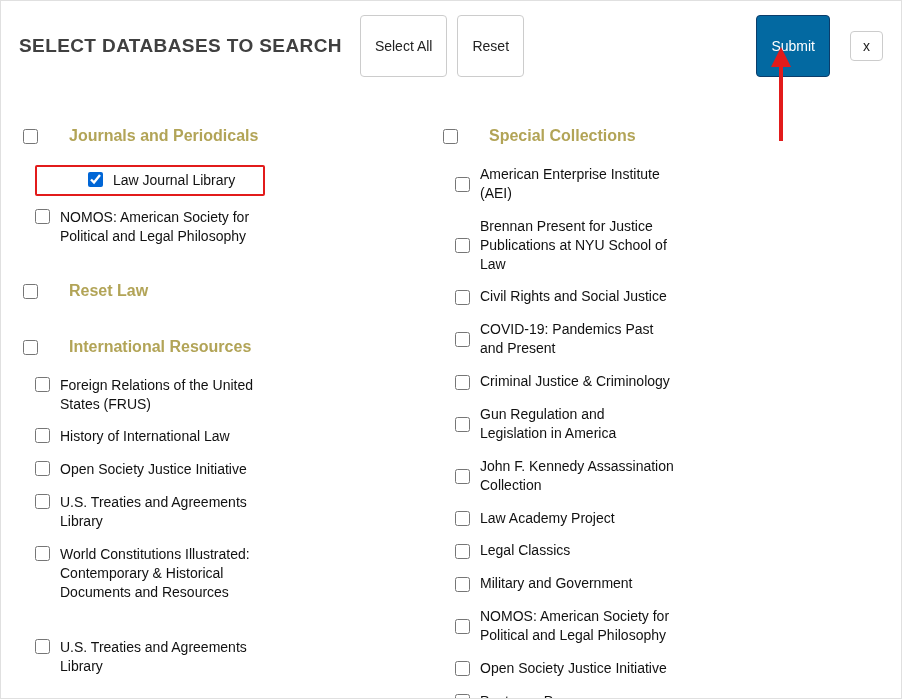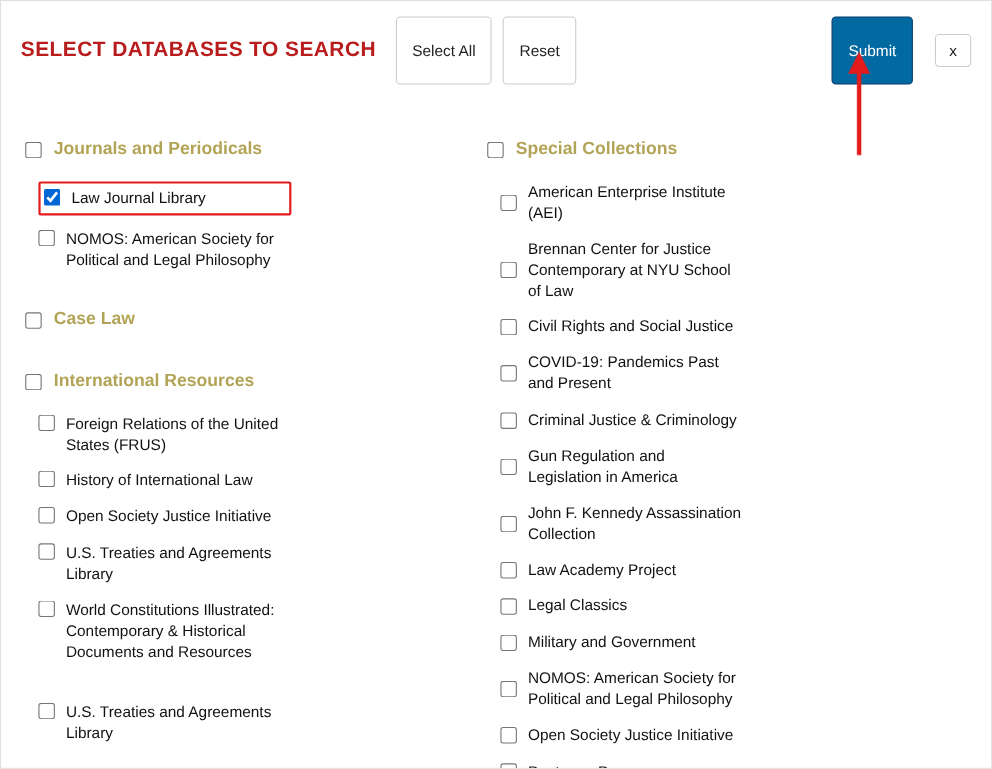--- a/index.html
+++ b/index.html
@@ -8,7 +8,7 @@
   .scroll-wrap { height: 100%; overflow-y: scroll; }
   .page { padding: 14px 18px 40px 18px; position: relative; }
   .header-row { display: flex; align-items: center; gap: 10px; margin-bottom: 50px; }
-  .page-title { font-size: 19px; font-weight: 700; color: #b91c1c; letter-spacing: 0.4px; margin-right: 8px; }
+  .page-title { font-size: 19px; font-weight: 700; color: #404040; letter-spacing: 0.4px; margin-right: 8px; }
   .btn { background: #fff; border: 1px solid #ccc; border-radius: 4px; padding: 22px 14px; font-size: 14px; color: #222; cursor: pointer; }
   .spacer { flex: 1; }
   .btn.primary { background: #0369a1; color: #fff; border-color: #0b3d6b; font-weight: 400; }

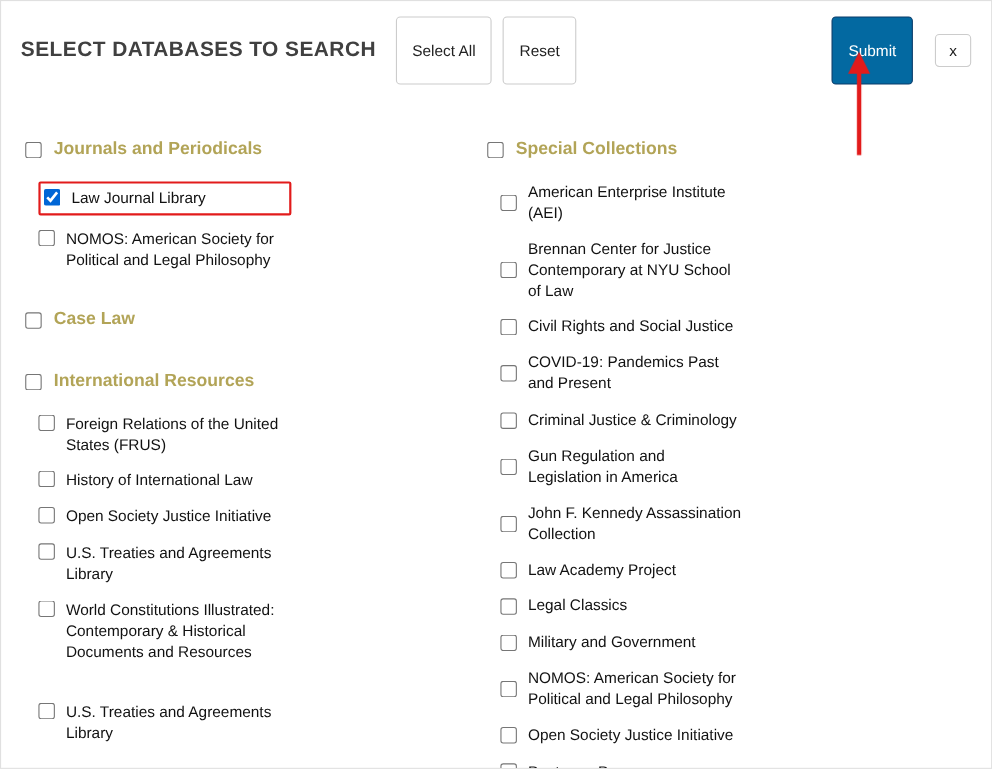--- a/index.html
+++ b/index.html
@@ -16,7 +16,7 @@
   .columns { display: flex; gap: 40px; }
   .col { flex: 0 0 380px; }
   .section { margin-bottom: 36px; }
-  .section-header { display: flex; align-items: flex-start; gap: 8px; margin-bottom: 18px; }
+  .section-header { display: flex; align-items: flex-start; gap: 28px; margin-bottom: 18px; }
   .section-title { color: #b2a457; font-weight: 700; font-size: 16px; }
   .section-check { width: 15px; height: 15px; margin-top: 2px; }
   .items { padding-left: 16px; }

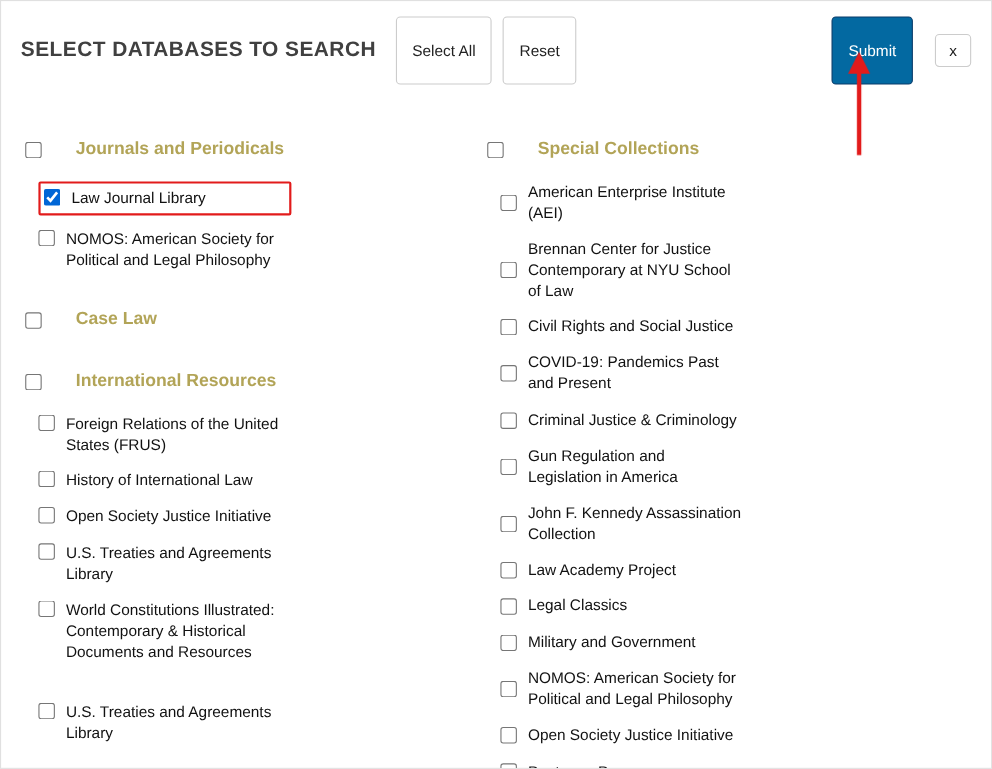--- a/index.html
+++ b/index.html
@@ -25,7 +25,7 @@
   .item-row input[type=checkbox] { width: 15px; height: 15px; flex-shrink: 0; margin: 0; margin-top: 1px; accent-color: #0066d6; }
   .item-label { font-size: 14px; color: #111; line-height: 1.35; }
   .highlight { border: 2px solid #e21b1b; border-radius: 2px; padding: 4px 3px; margin-bottom: 12px; max-width: 230px; }
-  .highlight .item-row { margin-bottom: 0; }
+  .highlight .item-row { margin-bottom: 0; margin-left: 48px; }
   .arrow { position: absolute; top: 46px; left: 770px; display: flex; flex-direction: column; align-items: center; }
   .arrow-line { width: 4px; height: 74px; background: #e21b1b; }
   .arrow-head { width: 0; height: 0; border-left: 10px solid transparent; border-right: 10px solid transparent; border-bottom: 20px solid #e21b1b; }

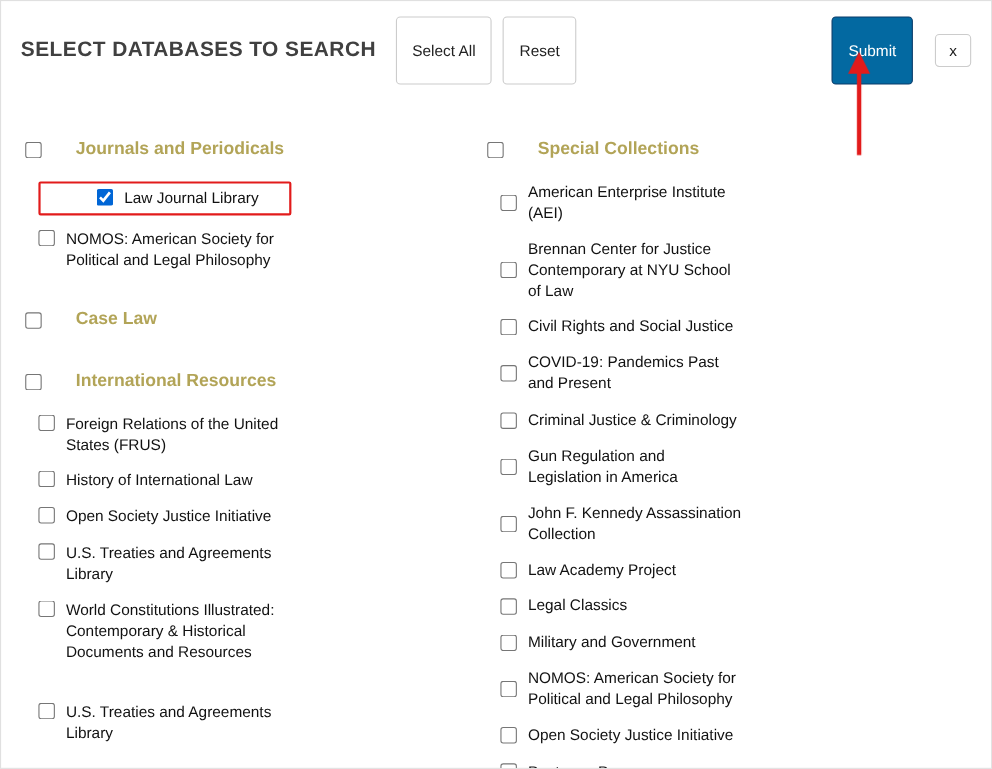--- a/index.html
+++ b/index.html
@@ -130,7 +130,7 @@
                 </div>
               <div class="item-row">
                   <input type="checkbox" style="">
-                  <span class="item-label">Brennan Center for Justice Contemporary at NYU School of Law</span>
+                  <span class="item-label">Brennan Present for Justice Publications at NYU School of Law</span>
                 </div>
               <div class="item-row">
                   <input type="checkbox" style="">

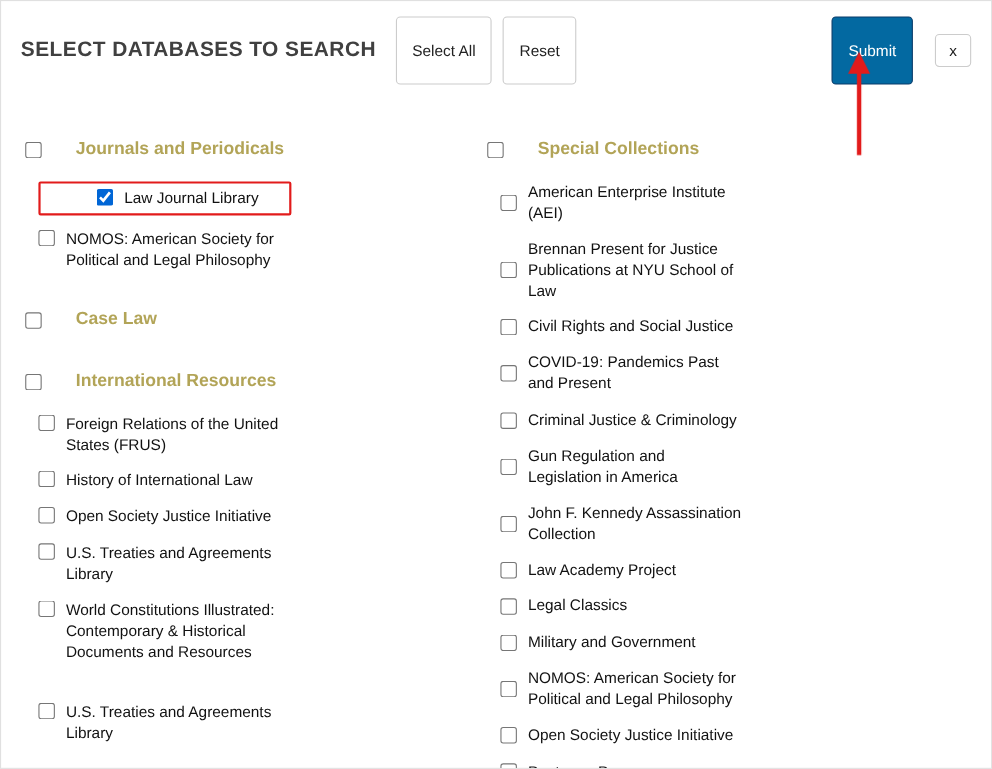--- a/index.html
+++ b/index.html
@@ -72,7 +72,7 @@
           <div class="section">
             <div class="section-header">
               <input type="checkbox" class="section-check" style="">
-              <span class="section-title">Case Law</span>
+              <span class="section-title">Reset Law</span>
             </div>
           </div>
 

